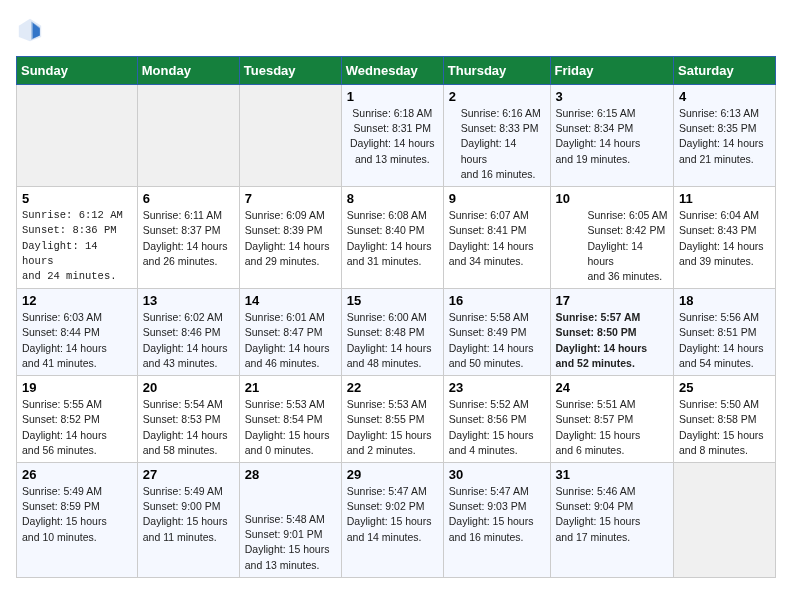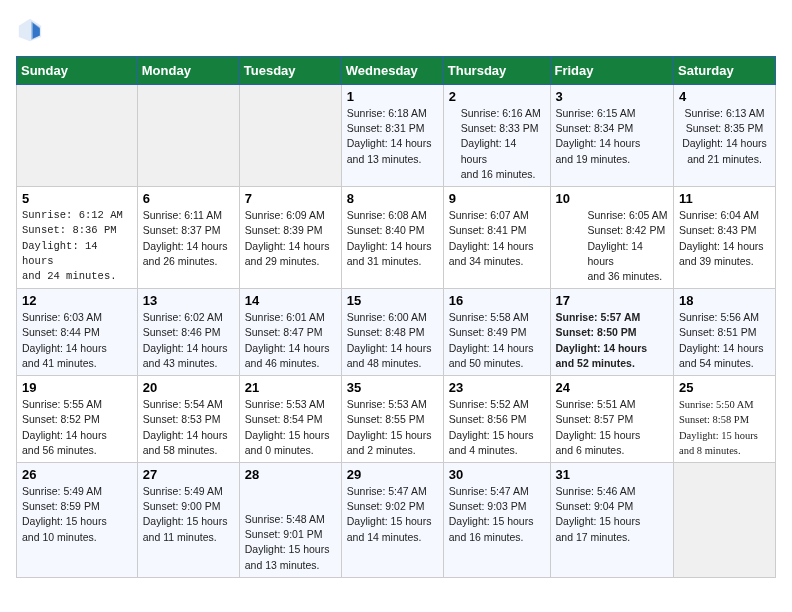--- a/index.html
+++ b/index.html
@@ -129,7 +129,7 @@
         <td class="empty-cell"></td>
         <td>
           <span class="day-num">1</span>
-          <div class="day-info" style="white-space: pre-line;">Sunrise: 6:18 AM
+          <div class="day-info" style="white-space: pre-line; text-align: center;">Sunrise: 6:18 AM
 Sunset: 8:31 PM
 Daylight: 14 hours
 and 13 minutes.</div>

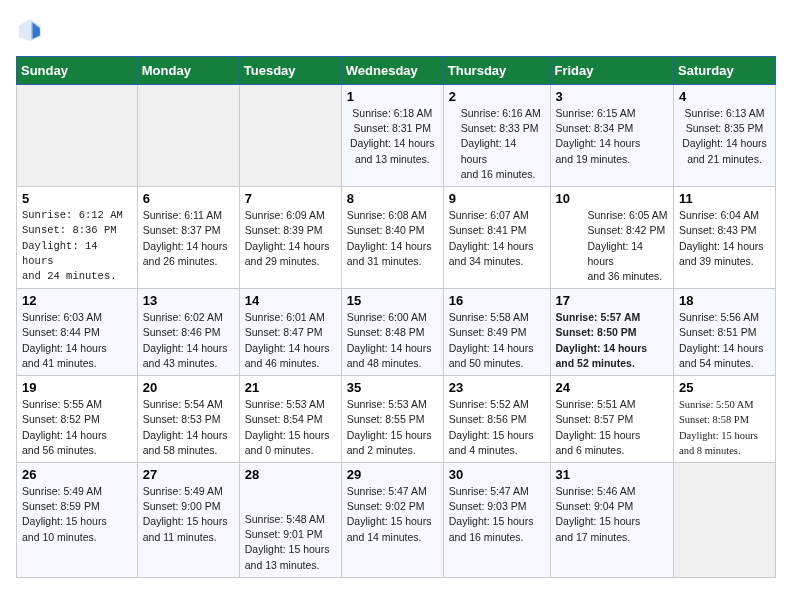--- a/index.html
+++ b/index.html
@@ -150,7 +150,7 @@
         </td>
         <td>
           <span class="day-num">4</span>
-          <div class="day-info" style="white-space: pre-line; text-align: center;">Sunrise: 6:13 AM
+          <div class="day-info" style="white-space: pre-line;">Sunrise: 6:13 AM
 Sunset: 8:35 PM
 Daylight: 14 hours
 and 21 minutes.</div>

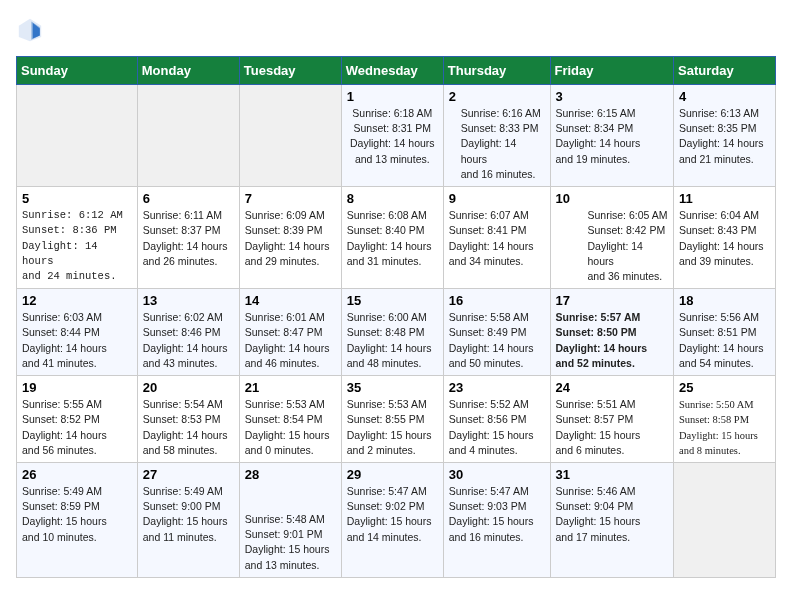--- a/index.html
+++ b/index.html
@@ -281,7 +281,7 @@
 and 0 minutes.</div>
         </td>
         <td>
-          <span class="day-num">35</span>
+          <span class="day-num">22</span>
           <div class="day-info" style="white-space: pre-line;">Sunrise: 5:53 AM
 Sunset: 8:55 PM
 Daylight: 15 hours

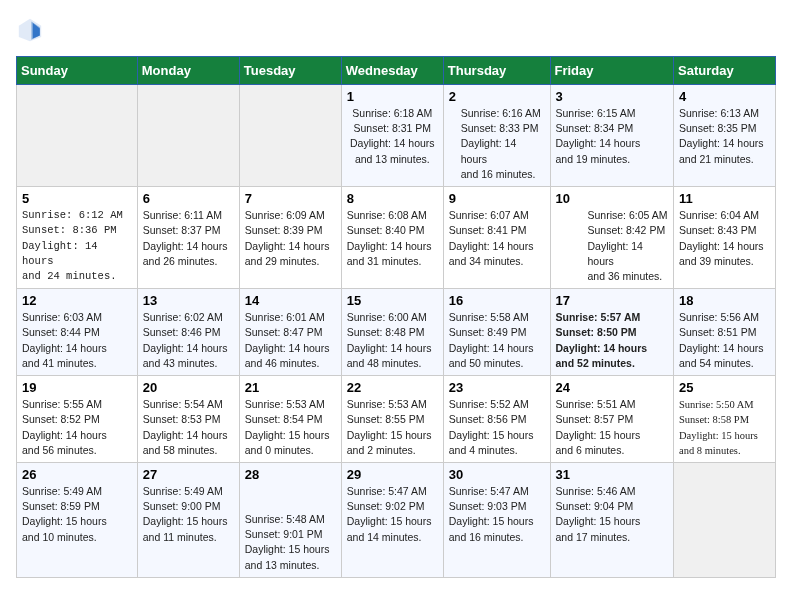--- a/index.html
+++ b/index.html
@@ -303,7 +303,7 @@
         </td>
         <td>
           <span class="day-num">25</span>
-          <div class="day-info" style="white-space: pre-line; font-family: Liberation Serif, serif;">Sunrise: 5:50 AM
+          <div class="day-info" style="white-space: pre-line;">Sunrise: 5:50 AM
 Sunset: 8:58 PM
 Daylight: 15 hours
 and 8 minutes.</div>

